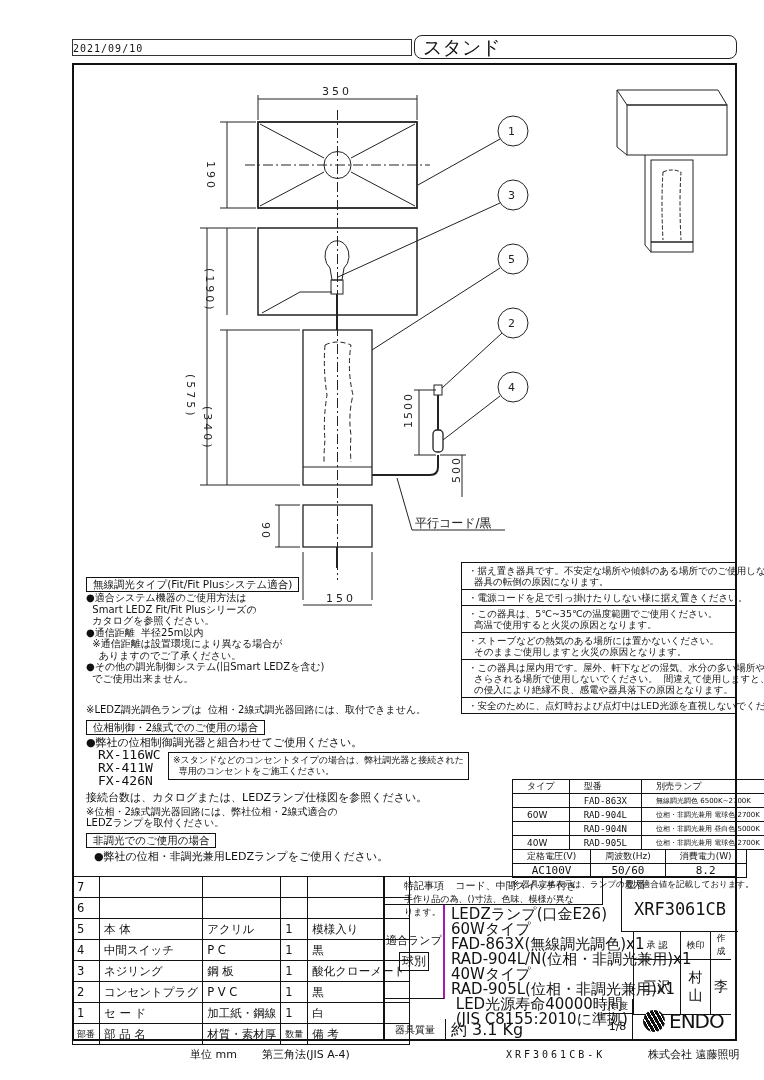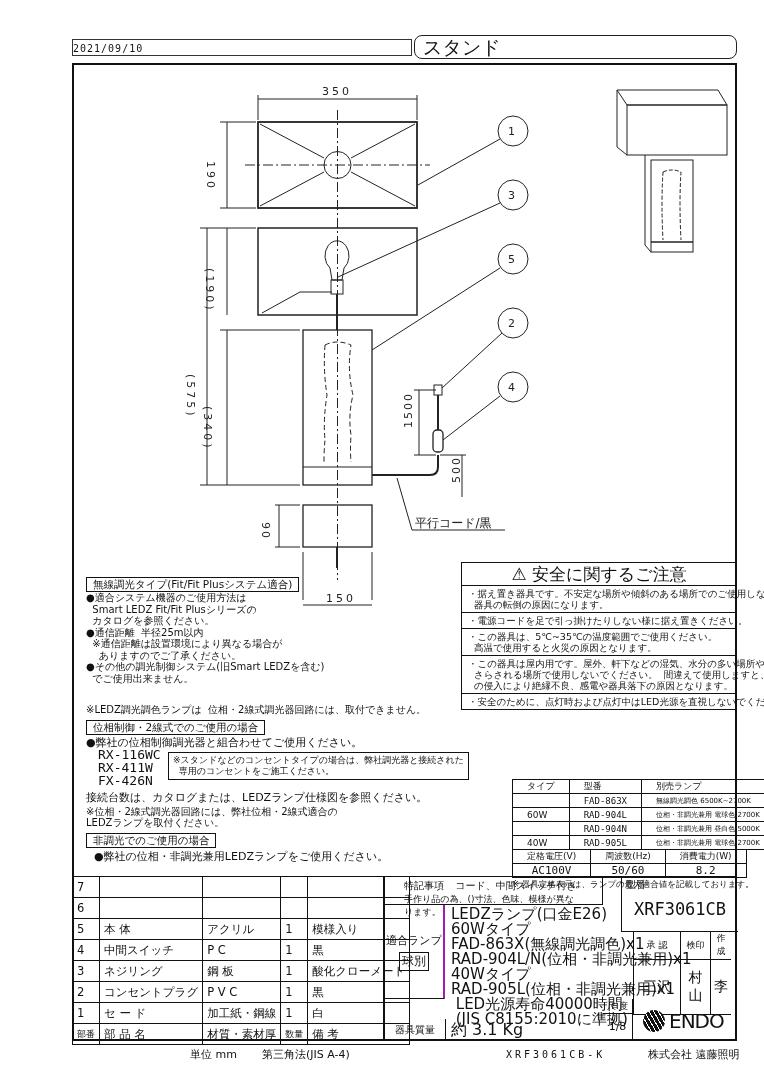--- a/index.html
+++ b/index.html
@@ -160,7 +160,6 @@
 </div>
 
 <div class="abs caution-inner" style="border:1.5px solid #111;box-sizing:border-box;width:276px;">
-  <div class="caution-title"><span>⚠ </span><span>安全に関するご注意</span></div>
   <div class="caution-item">・据え置き器具です。不安定な場所や傾斜のある場所でのご使用しないでください。
   器具の転倒の原因になります。</div>
   <div class="caution-item">・電源コードを足で引っ掛けたりしない様に据え置きください。</div>

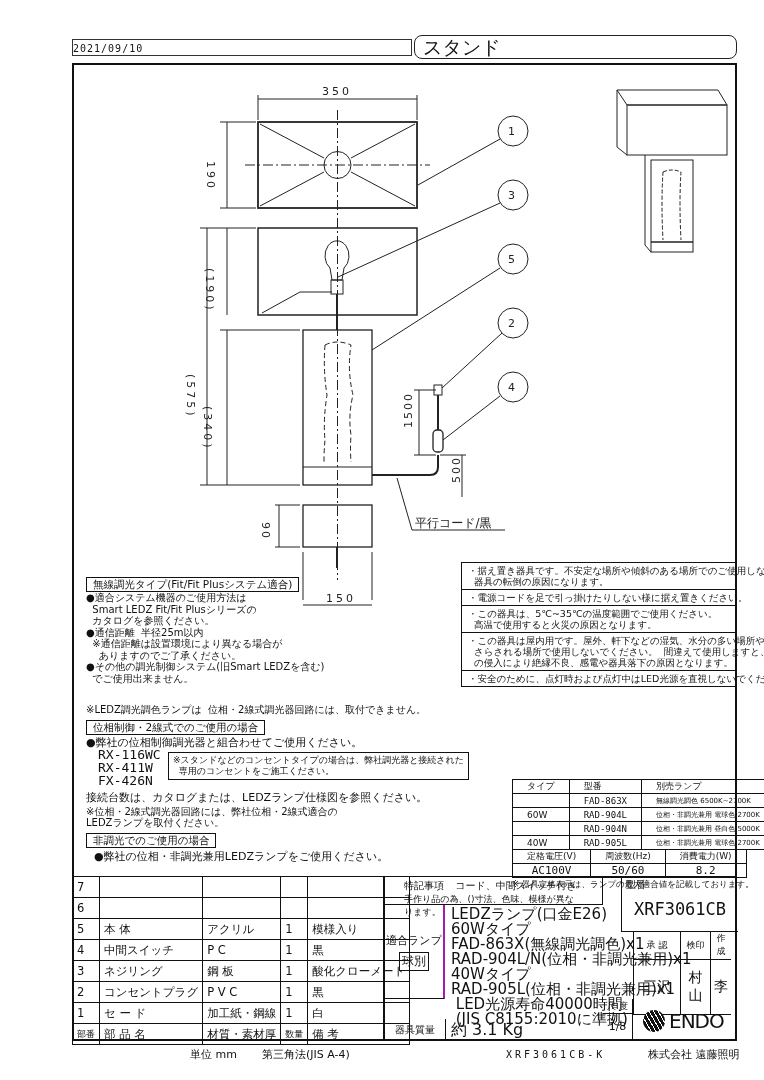--- a/index.html
+++ b/index.html
@@ -165,6 +165,8 @@
   <div class="caution-item">・電源コードを足で引っ掛けたりしない様に据え置きください。</div>
   <div class="caution-item">・この器具は、5℃~35℃の温度範囲でご使用ください。
   高温で使用すると火災の原因となります。</div>
+  <div class="caution-item">・ストーブなどの熱気のある場所には置かないください。
+  そのままご使用しますと火災の原因となります。</div>
   <div class="caution-item">・この器具は屋内用です。屋外、軒下などの湿気、水分の多い場所や風雨に
   さらされる場所で使用しないでください。  間違えて使用しますと、湿気、水気
   の侵入により絶縁不良、感電や器具落下の原因となります。</div>

